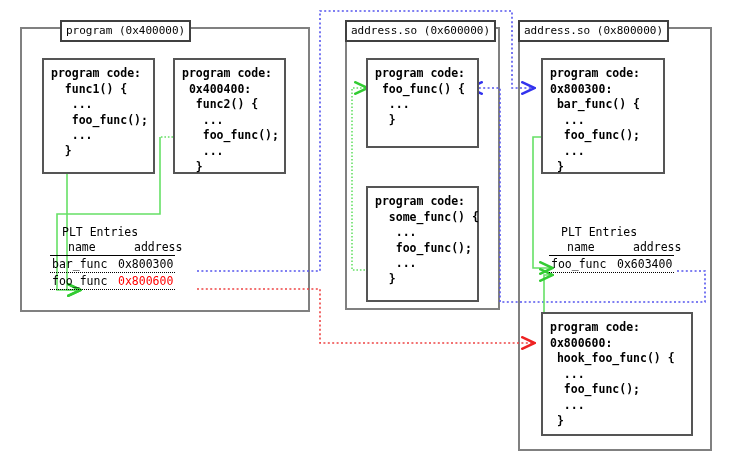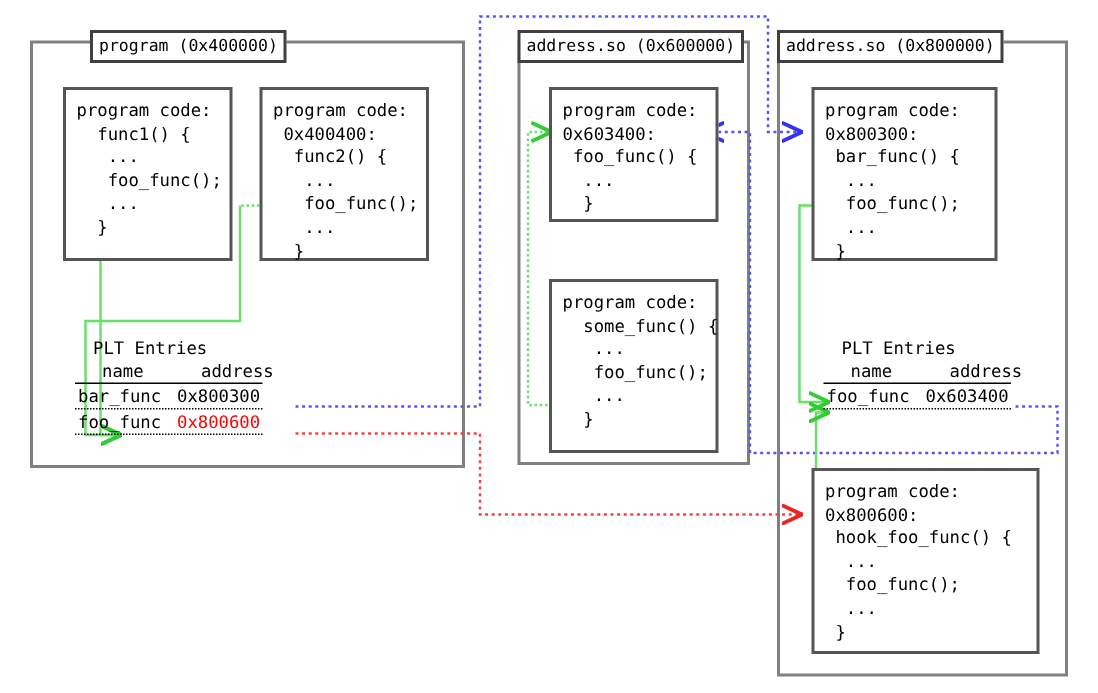--- a/index.html
+++ b/index.html
@@ -36,6 +36,7 @@
     box-sizing:border-box;
     z-index:3;
     padding:6px 5px 4px 7px;
+    font-weight:bold;
   }
   .code-line{
     font-size:11.5px;

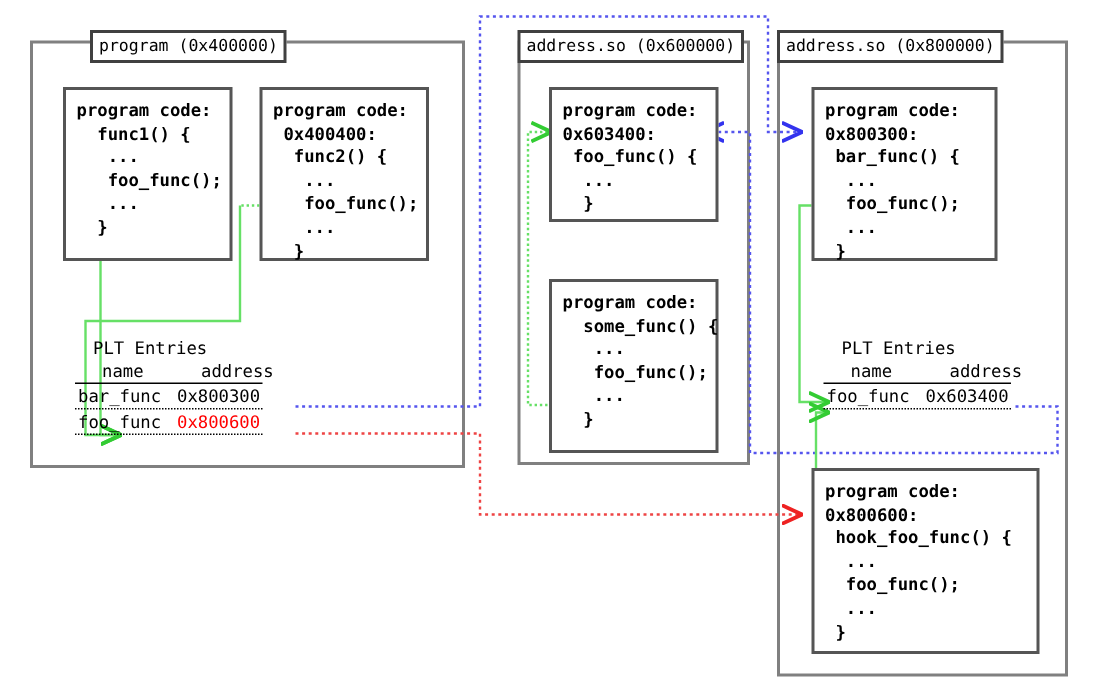--- a/index.html
+++ b/index.html
@@ -119,7 +119,6 @@
 
   <div class="codebox" style="left:366px;top:58px;width:113px;height:90px;">
     <div class="code-line">program code:</div>
-    <div class="code-line">0x603400:</div>
     <div class="code-line"> foo_func() {</div>
     <div class="code-line">  ...</div>
     <div class="code-line">  }</div>

